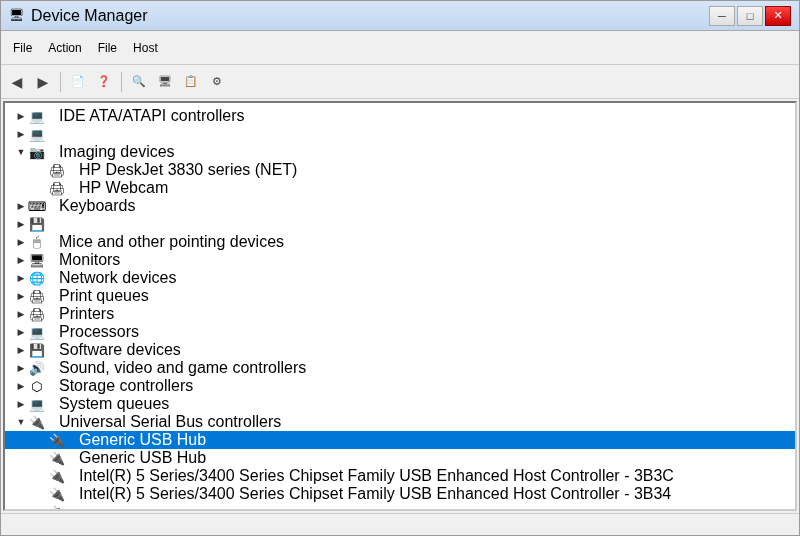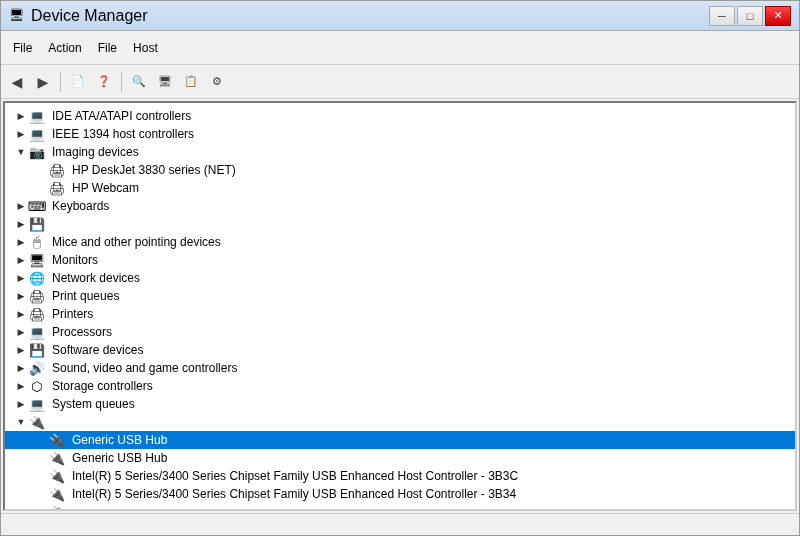--- a/index.html
+++ b/index.html
@@ -182,9 +182,9 @@
       margin-right: 2px;
     }
     .item-text {
-      font-size: 12px;
+      font-size: 16px;
       color: #000;
-      margin-left: 5px;
+      margin-left: 12px;
     }
 
     

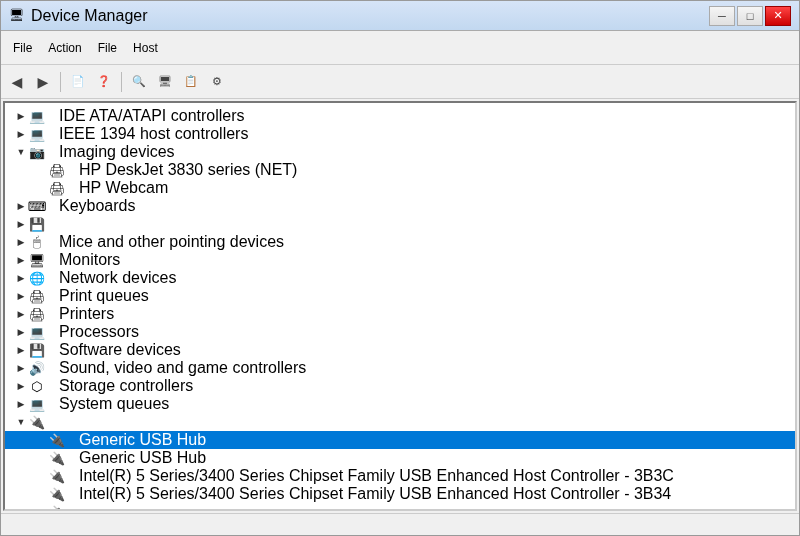--- a/index.html
+++ b/index.html
@@ -254,7 +254,6 @@
       <div class="tree-item indent1">
         <span class="expand-arrow collapsed"></span>
         <span class="item-icon">💻</span>
-        <span class="item-text">IEEE 1394 host controllers</span>
       </div>
 
       <div class="tree-item indent1">

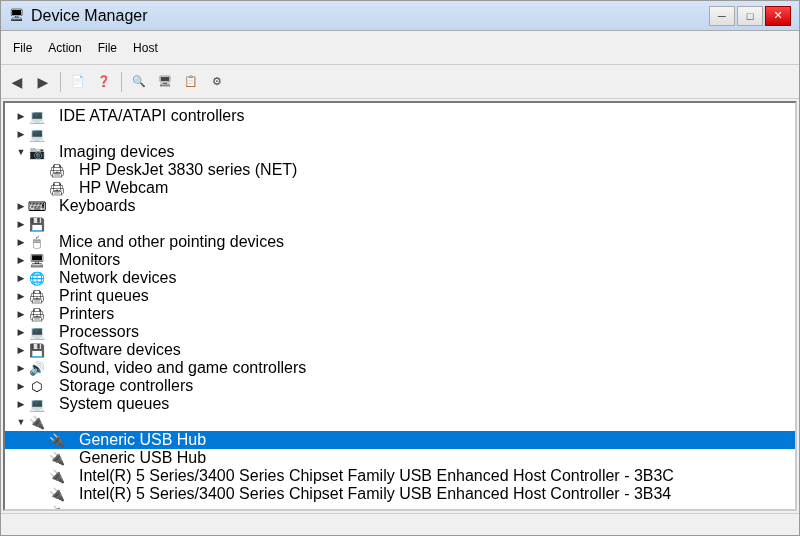--- a/index.html
+++ b/index.html
@@ -346,6 +346,7 @@
       <div class="tree-item indent1">
         <span class="expand-arrow expanded"></span>
         <span class="item-icon">🔌</span>
+        <span class="item-text">Universal Serial Bus controllers</span>
       </div>
 
       <div class="tree-item indent2 selected">

